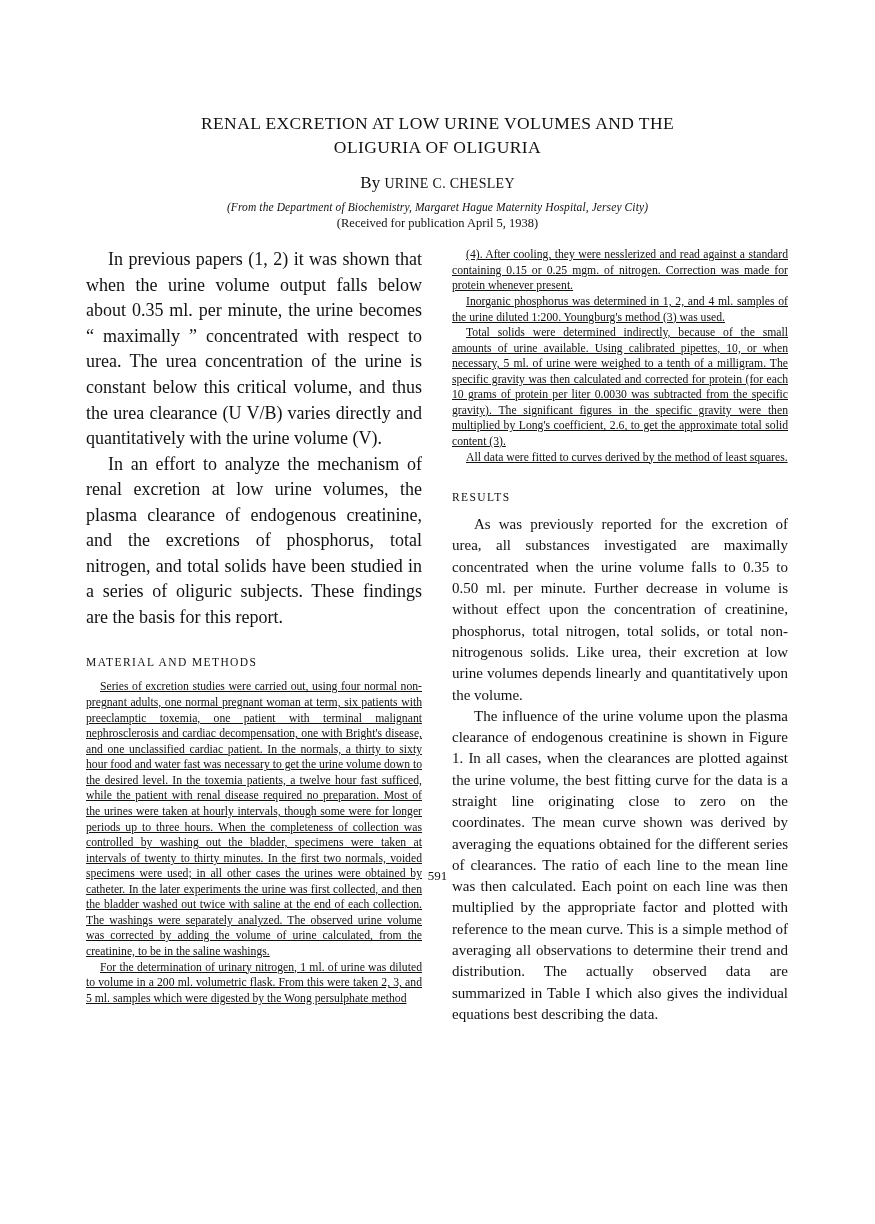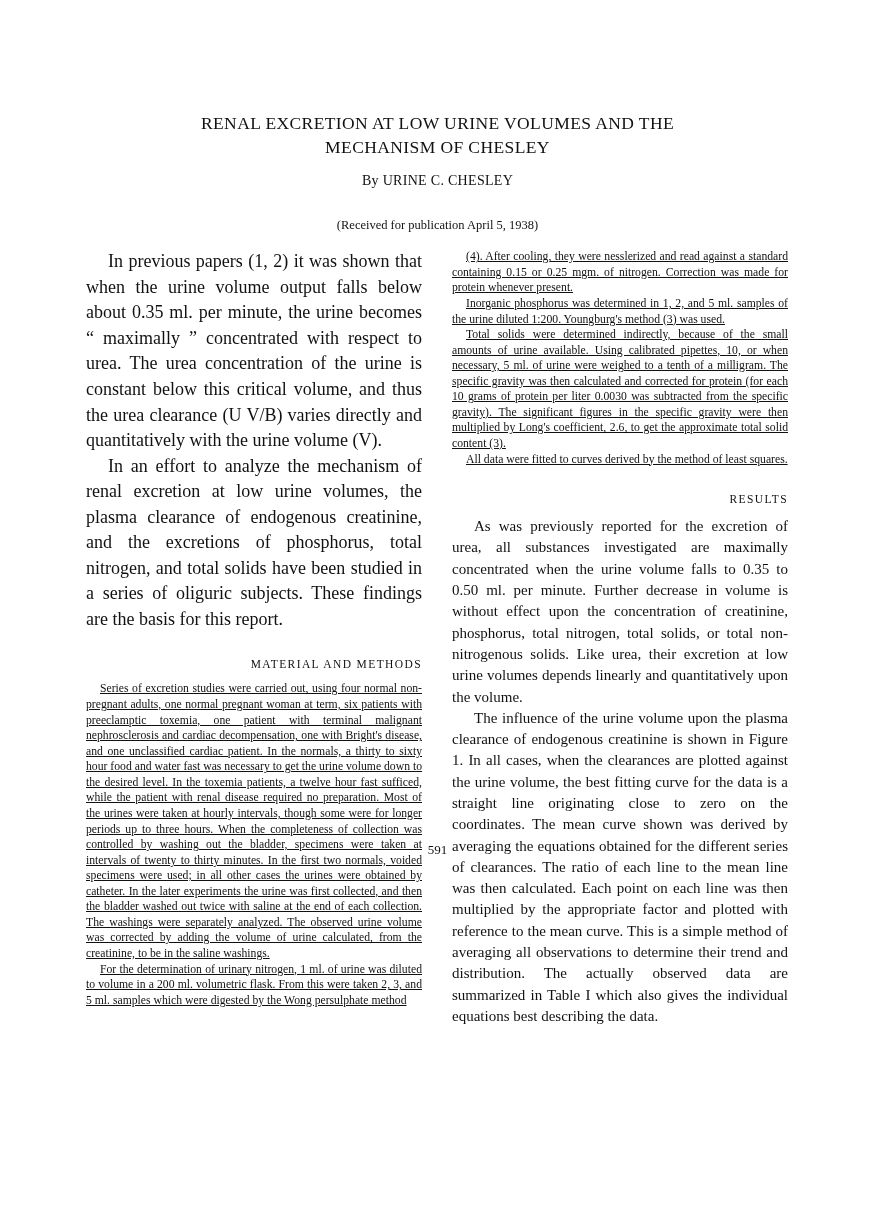--- a/index.html
+++ b/index.html
@@ -108,7 +108,7 @@
 
   <h1 class="title">
     <span class="line">RENAL EXCRETION AT LOW URINE VOLUMES AND THE</span>
-    <span class="line">MECHANISM OF CHESLEY</span>
+    <span class="line">OLIGURIA OF OLIGURIA</span>
   </h1>
 
   <div class="byline">

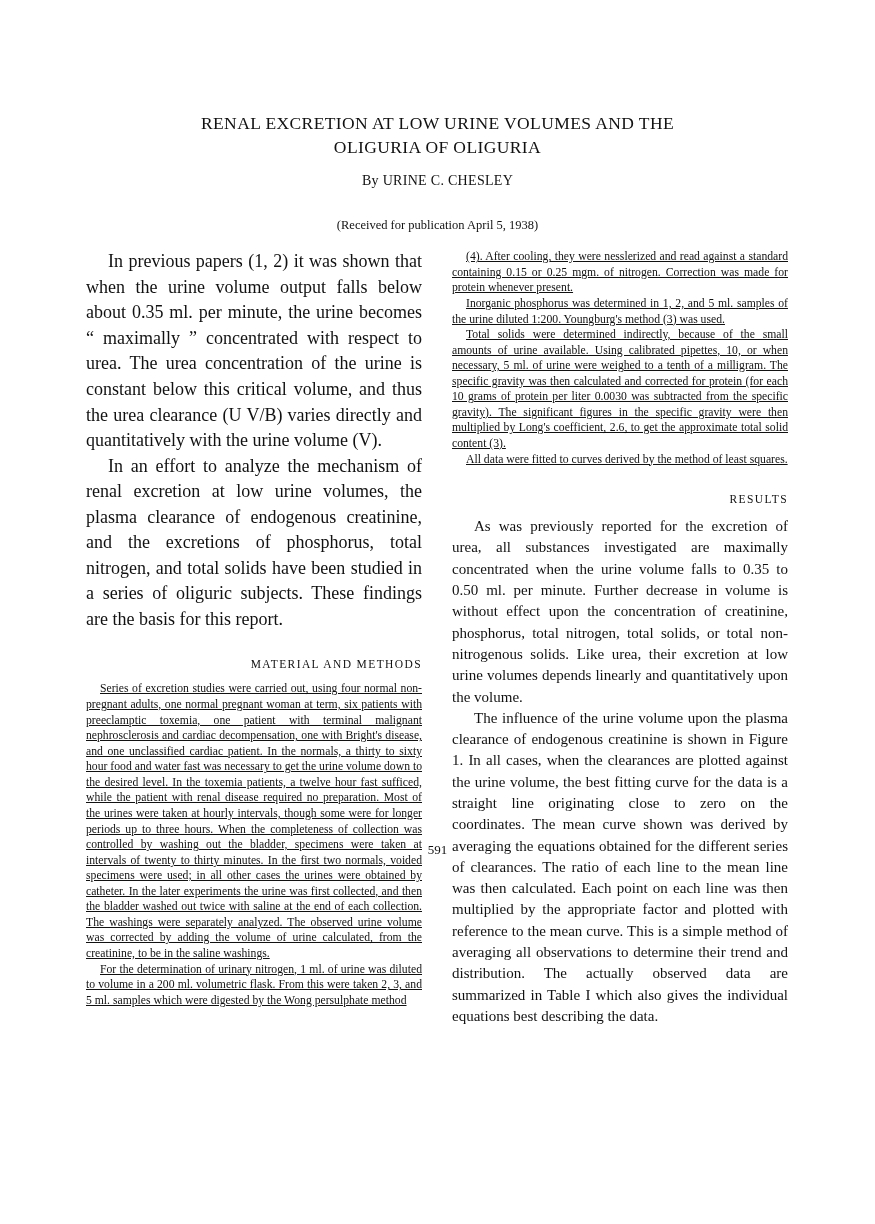--- a/index.html
+++ b/index.html
@@ -39,7 +39,7 @@
     margin: 6px 0 6px 0;
   }
   .byline .small-caps {
-    font-size: 14px;
+    font-size: 17px;
   }
   .affiliation {
     text-align: center;

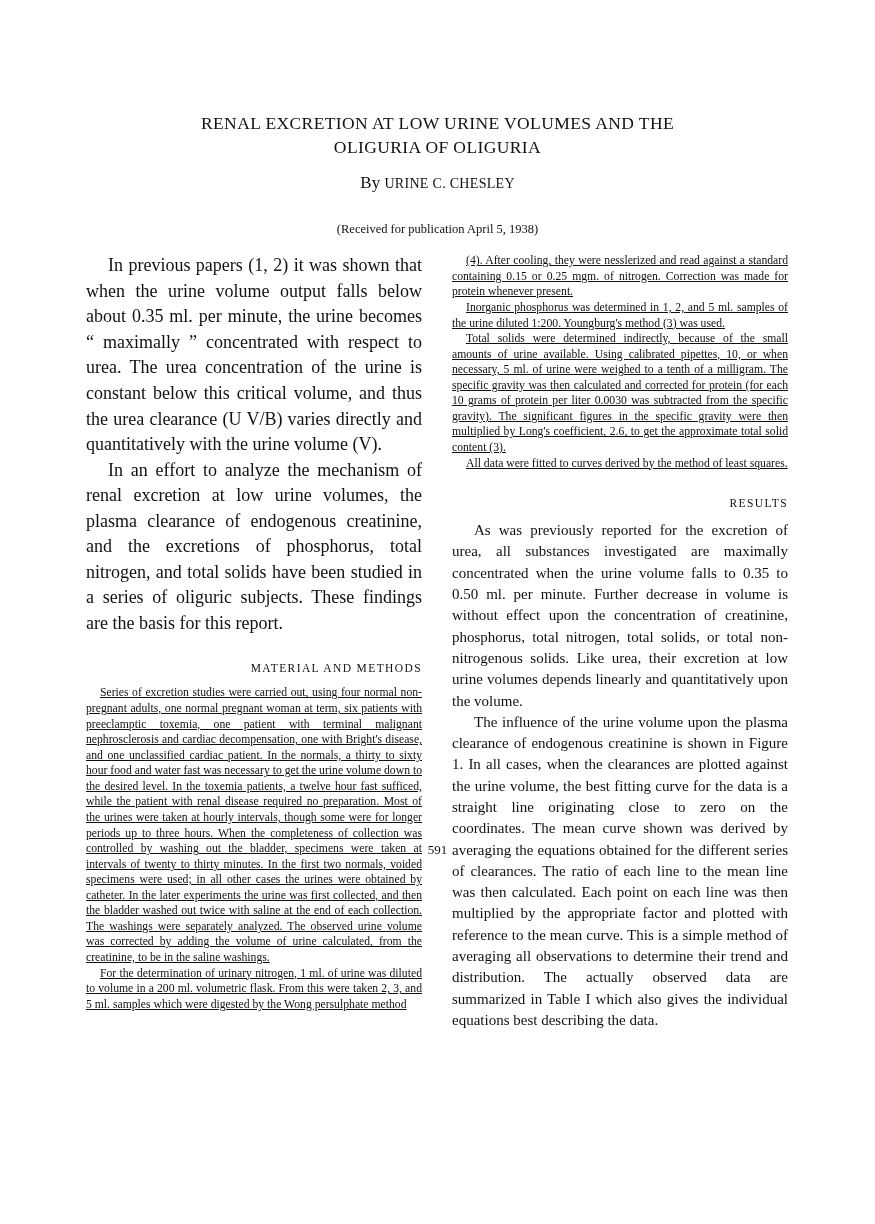--- a/index.html
+++ b/index.html
@@ -116,6 +116,7 @@
     <span>URINE C. CHESLEY</span>
   </div>
 
+  <div class="affiliation">(From the Department of Biochemistry, Margaret Hague Maternity Hospital, Jersey City)</div>
 
   <div class="received">(Received for publication April 5, 1938)</div>
 

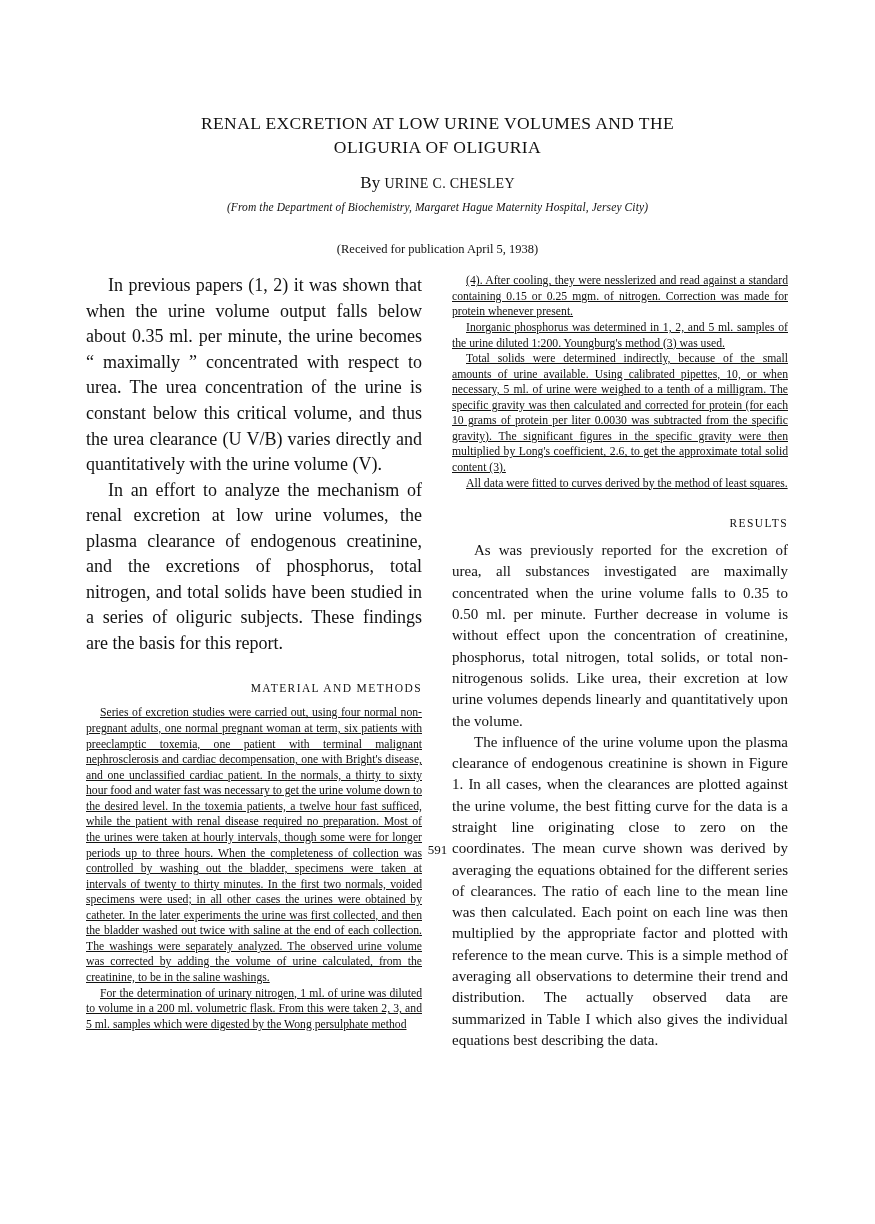--- a/index.html
+++ b/index.html
@@ -51,7 +51,7 @@
   .received {
     text-align: center;
     font-size: 12.5px;
-    margin: 29px 0 16px 0;
+    margin: 3px 0 16px 0;
   }
   .columns {
     display: flex;

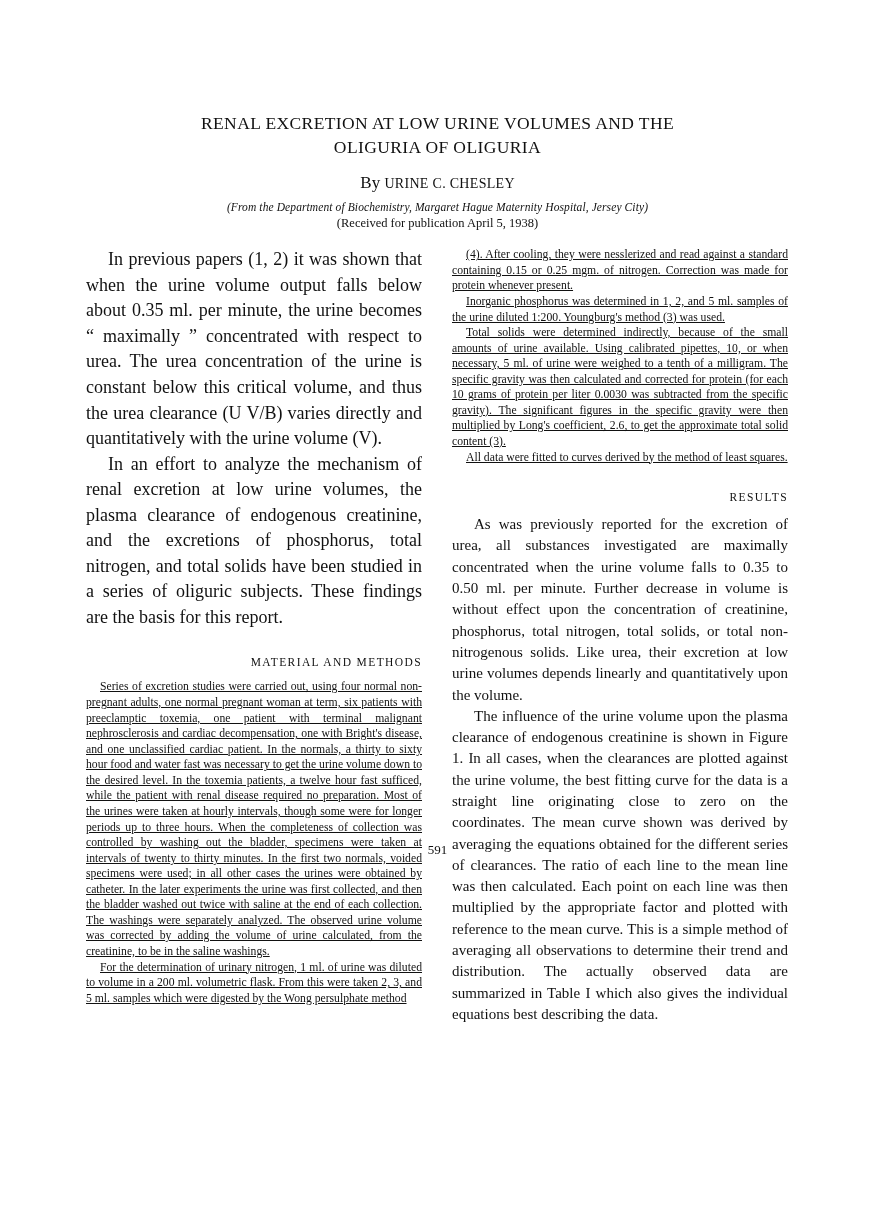--- a/index.html
+++ b/index.html
@@ -139,7 +139,7 @@
     <div class="col">
       <div class="small">
         <p>(4). After cooling, they were nesslerized and read against a standard containing 0.15 or 0.25 mgm. of nitrogen. Correction was made for protein whenever present.</p>
-        <p>Inorganic phosphorus was determined in 1, 2, and 5 ml. samples of the urine diluted 1:200. Youngburg's method (3) was used.</p>
+        <p>Inorganic phosphorus was determined in 1, 2, and 4 ml. samples of the urine diluted 1:200. Youngburg's method (3) was used.</p>
         <p>Total solids were determined indirectly, because of the small amounts of urine available. Using calibrated pipettes, 10, or when necessary, 5 ml. of urine were weighed to a tenth of a milligram. The specific gravity was then calculated and corrected for protein (for each 10 grams of protein per liter 0.0030 was subtracted from the specific gravity). The significant figures in the specific gravity were then multiplied by Long's coefficient, 2.6, to get the approximate total solid content (3).</p>
         <p>All data were fitted to curves derived by the method of least squares.</p>
       </div>

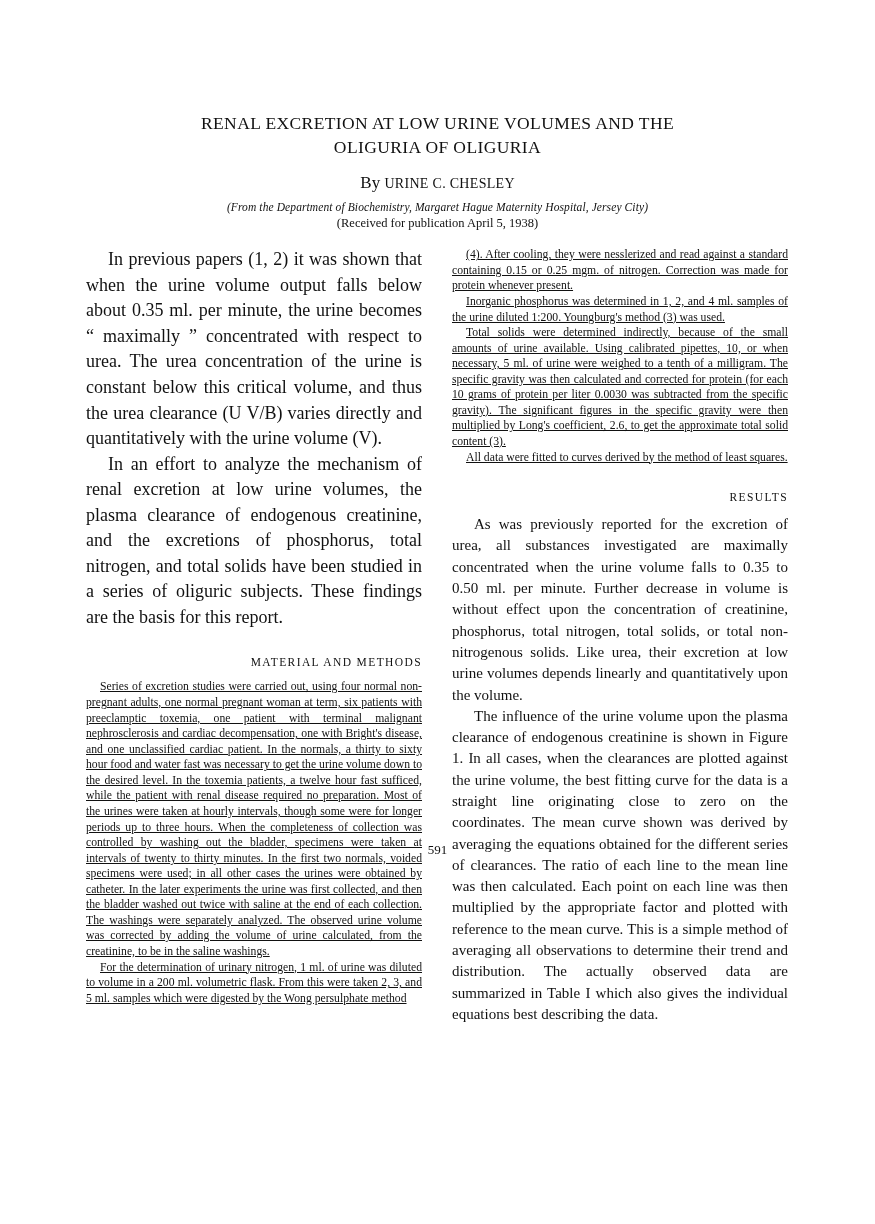--- a/index.html
+++ b/index.html
@@ -83,7 +83,7 @@
     text-indent: 22px;
   }
   .section-head {
-    text-align: right;
+    text-align: left;
     font-size: 11.5px;
     letter-spacing: 1.4px;
     margin: 26px 0 11px 0;

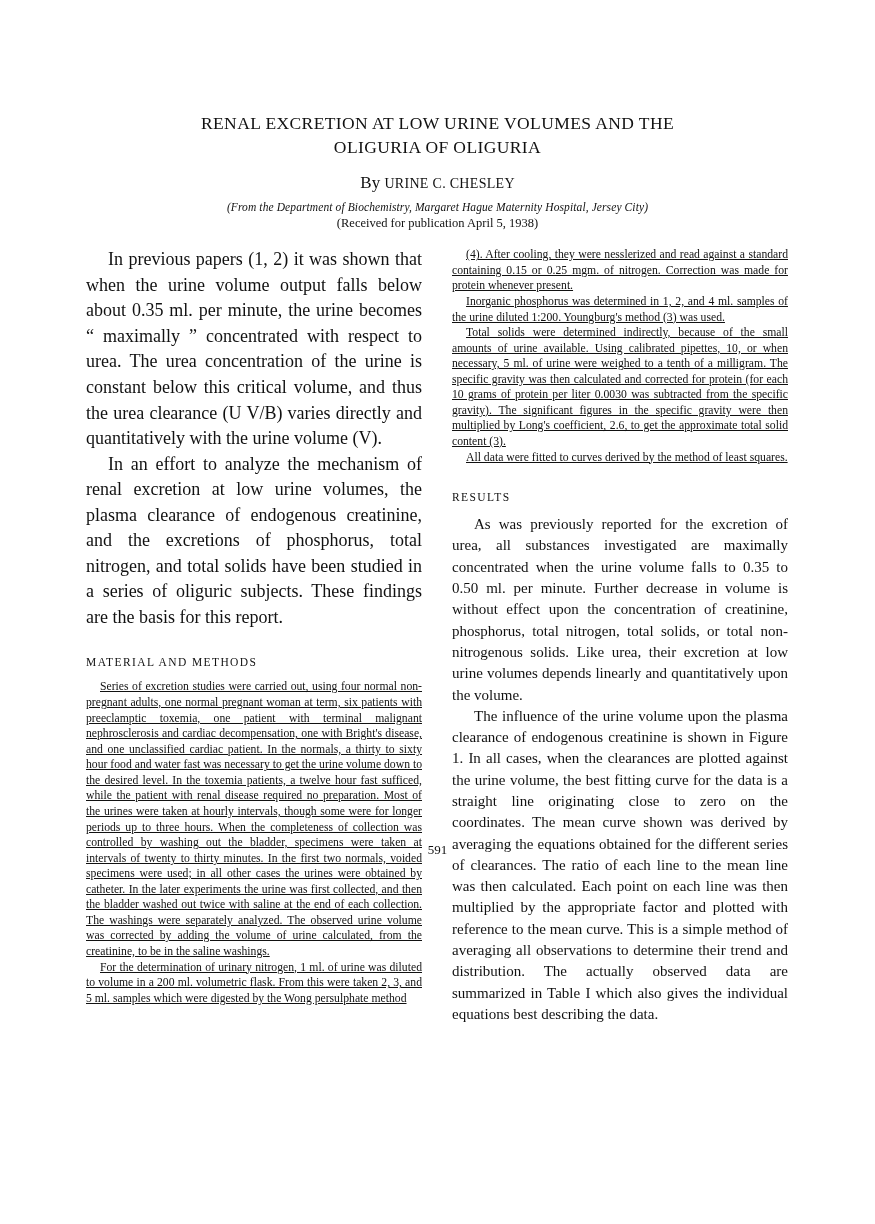--- a/index.html
+++ b/index.html
@@ -94,7 +94,7 @@
   }
   .pageno {
     position: absolute;
-    bottom: 82px;
+    bottom: 56px;
     left: 0;
     width: 875px;
     text-align: center;

